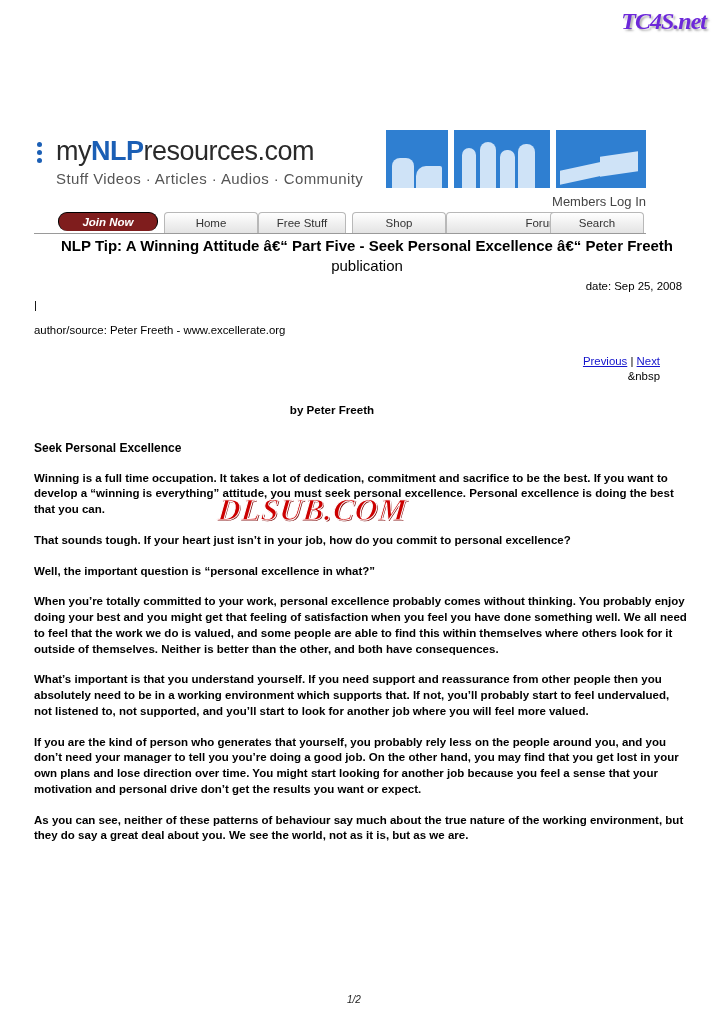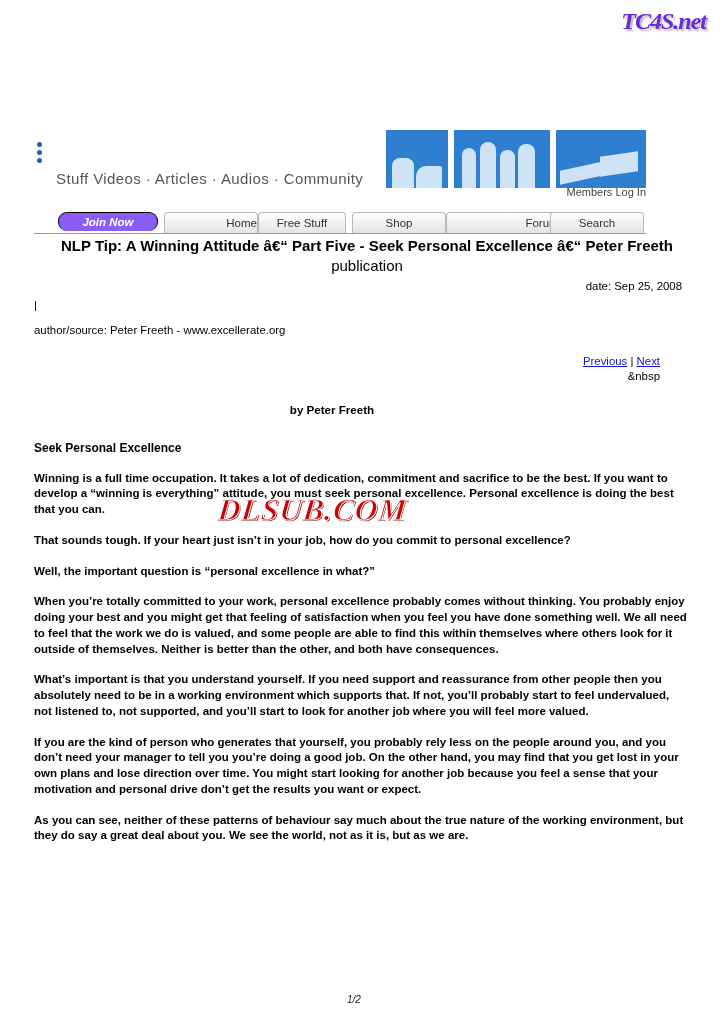--- a/index.html
+++ b/index.html
@@ -272,6 +272,7 @@
           <i></i>
           <i></i>
         </div>
+      <div class="logo-line1"><span class="dark">my</span><span class="blue">NLP</span><span class="dark">resources.com</span></div>
       <div class="logo-line2">Stuff Videos · Articles · Audios · Community</div>
     </div>
     <div class="photo p1">

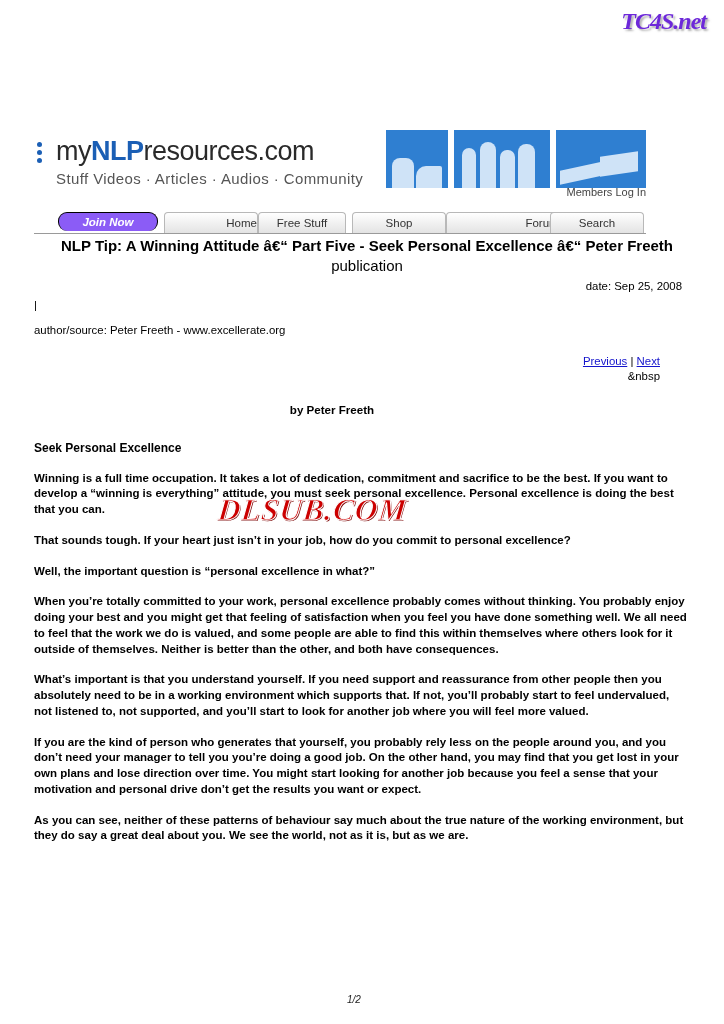--- a/index.html
+++ b/index.html
@@ -114,8 +114,8 @@
   .members-login {
     position: absolute;
     right: 0;
-    top: 56px;
-    font-size: 11px;
+    top: 64px;
+    font-size: 13px;
     color: #444;
   }
   

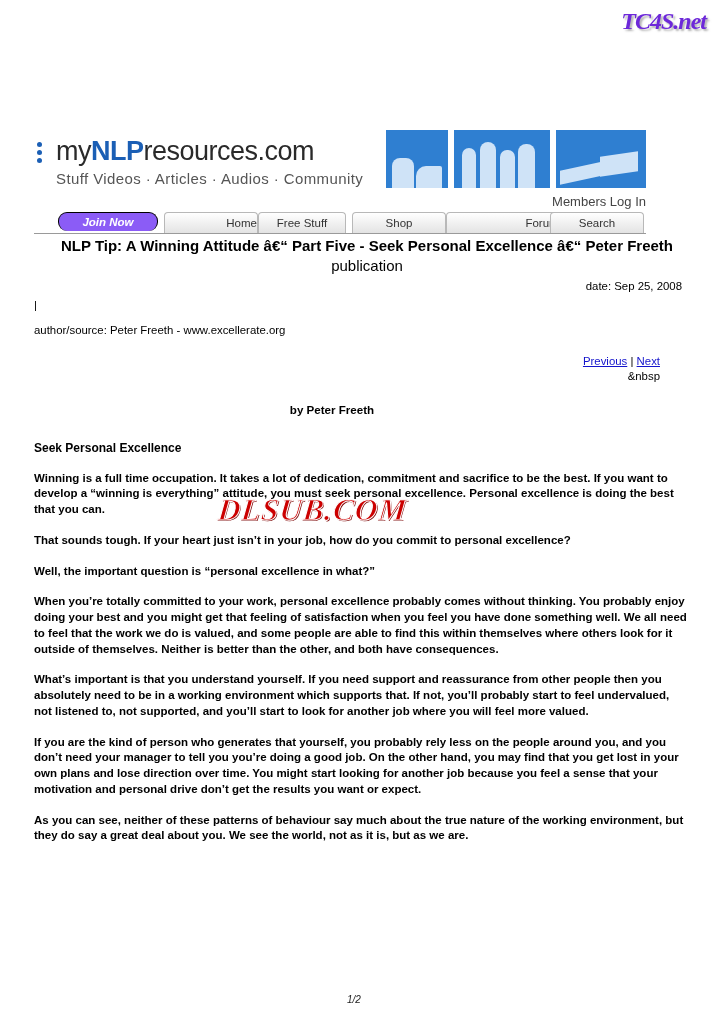--- a/index.html
+++ b/index.html
@@ -140,7 +140,7 @@
     border-radius: 4px 4px 0 0;
   }
   .nav .tab.joinnow {
-    background: #8b5cf6;
+    background: #7f1d1d;
     color: #ffffff;
     font-weight: bold;
     font-style: italic;

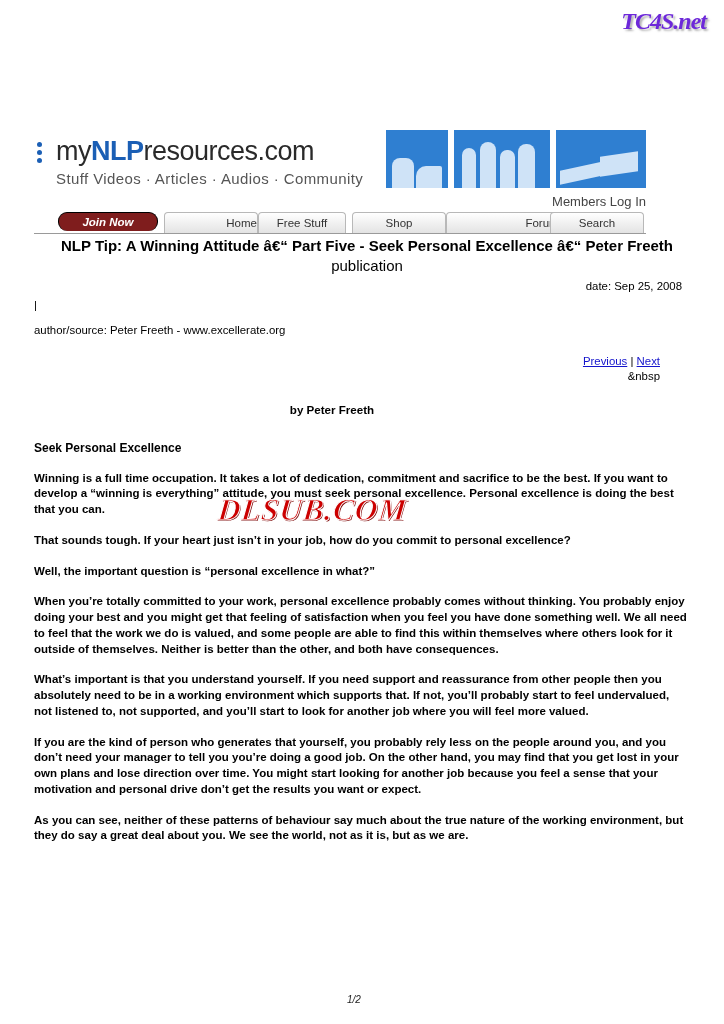--- a/index.html
+++ b/index.html
@@ -294,7 +294,7 @@
 
   <div class="nav">
     <div class="tab joinnow" style="left:24px;width:98px;">Join Now</div>
-    <div class="tab" style="left:130px;width:92px;text-align:right;">Home</div>
+    <div class="tab" style="left:130px;width:92px;">Home</div>
     <div class="tab" style="left:224px;width:86px;">Free Stuff</div>
     <div class="tab" style="left:318px;width:92px;">Shop</div>
     <div class="tab" style="left:412px;width:94px;padding-left:48px;">Forum</div>

